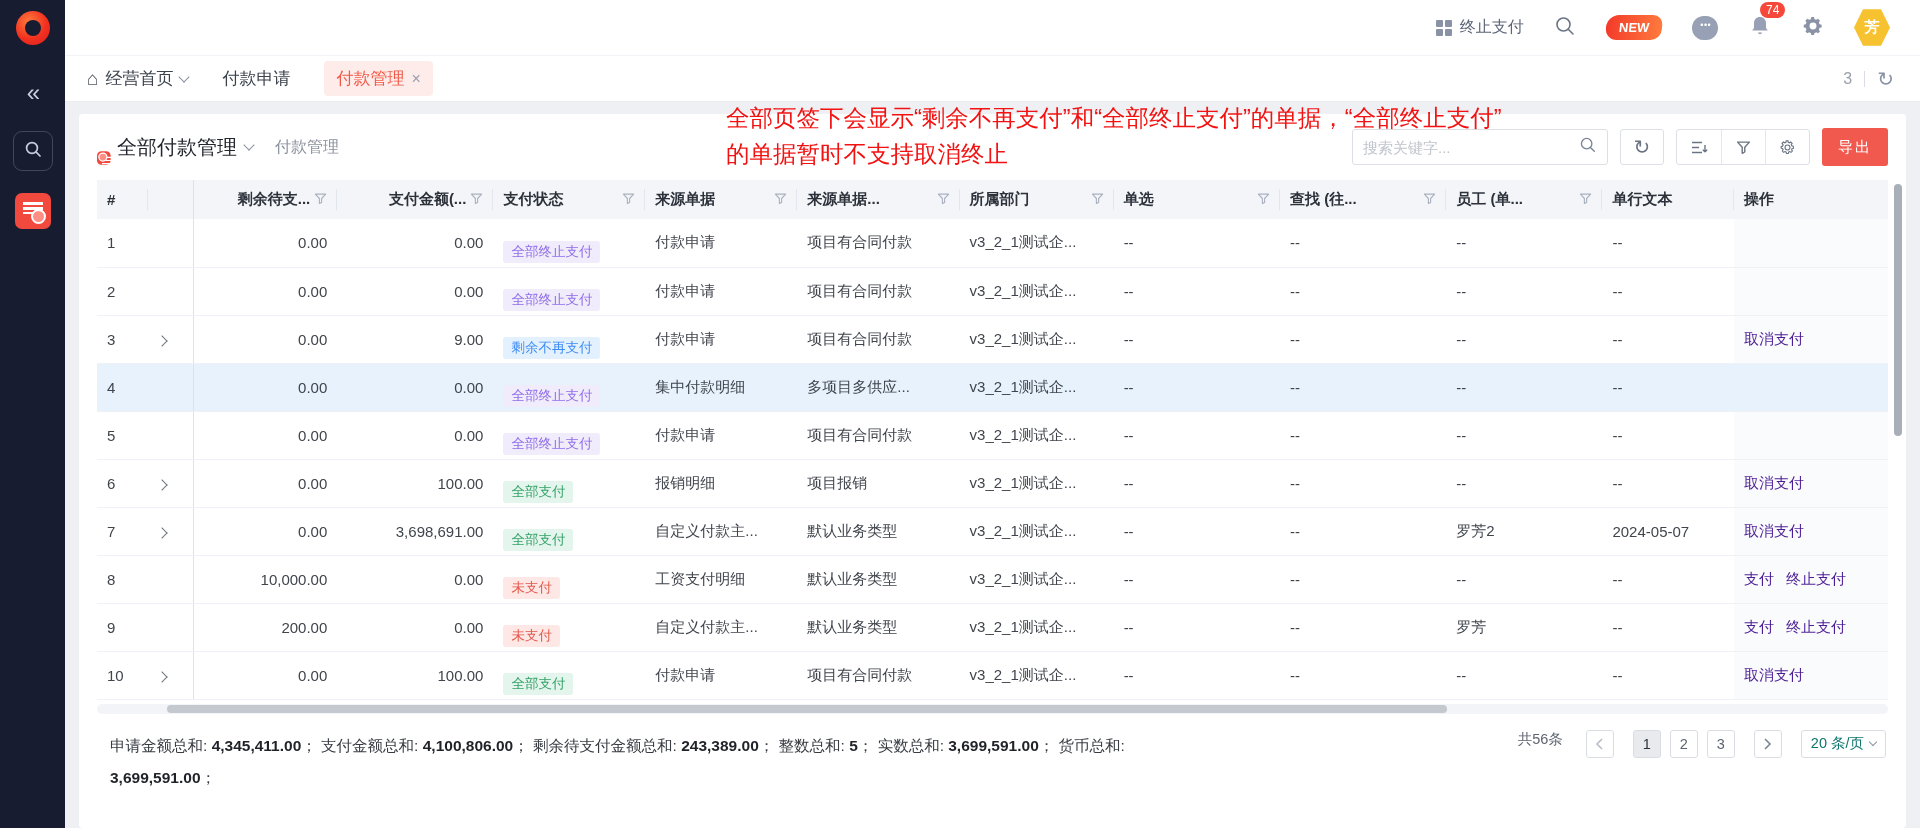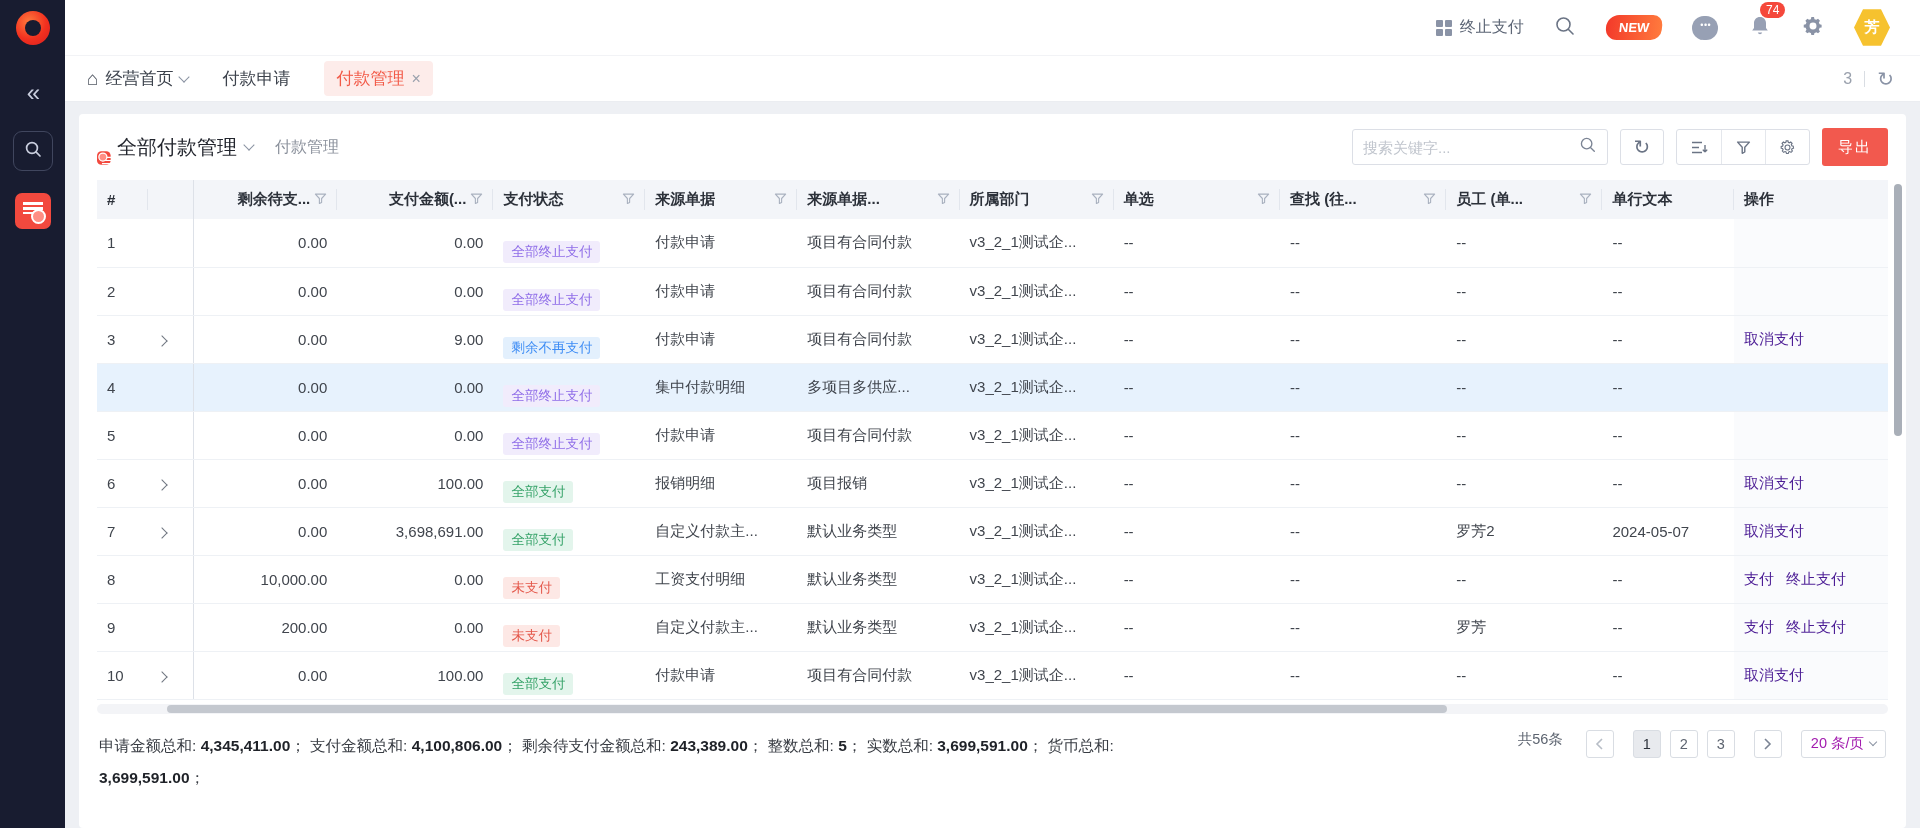--- a/index.html
+++ b/index.html
@@ -534,6 +534,7 @@
   </div>
 
   <div class="annotation">
+    <div>全部页签下会显示“剩余不再支付”和“全部终止支付”的单据，“全部终止支付”</div>
   </div>
 
 </div>

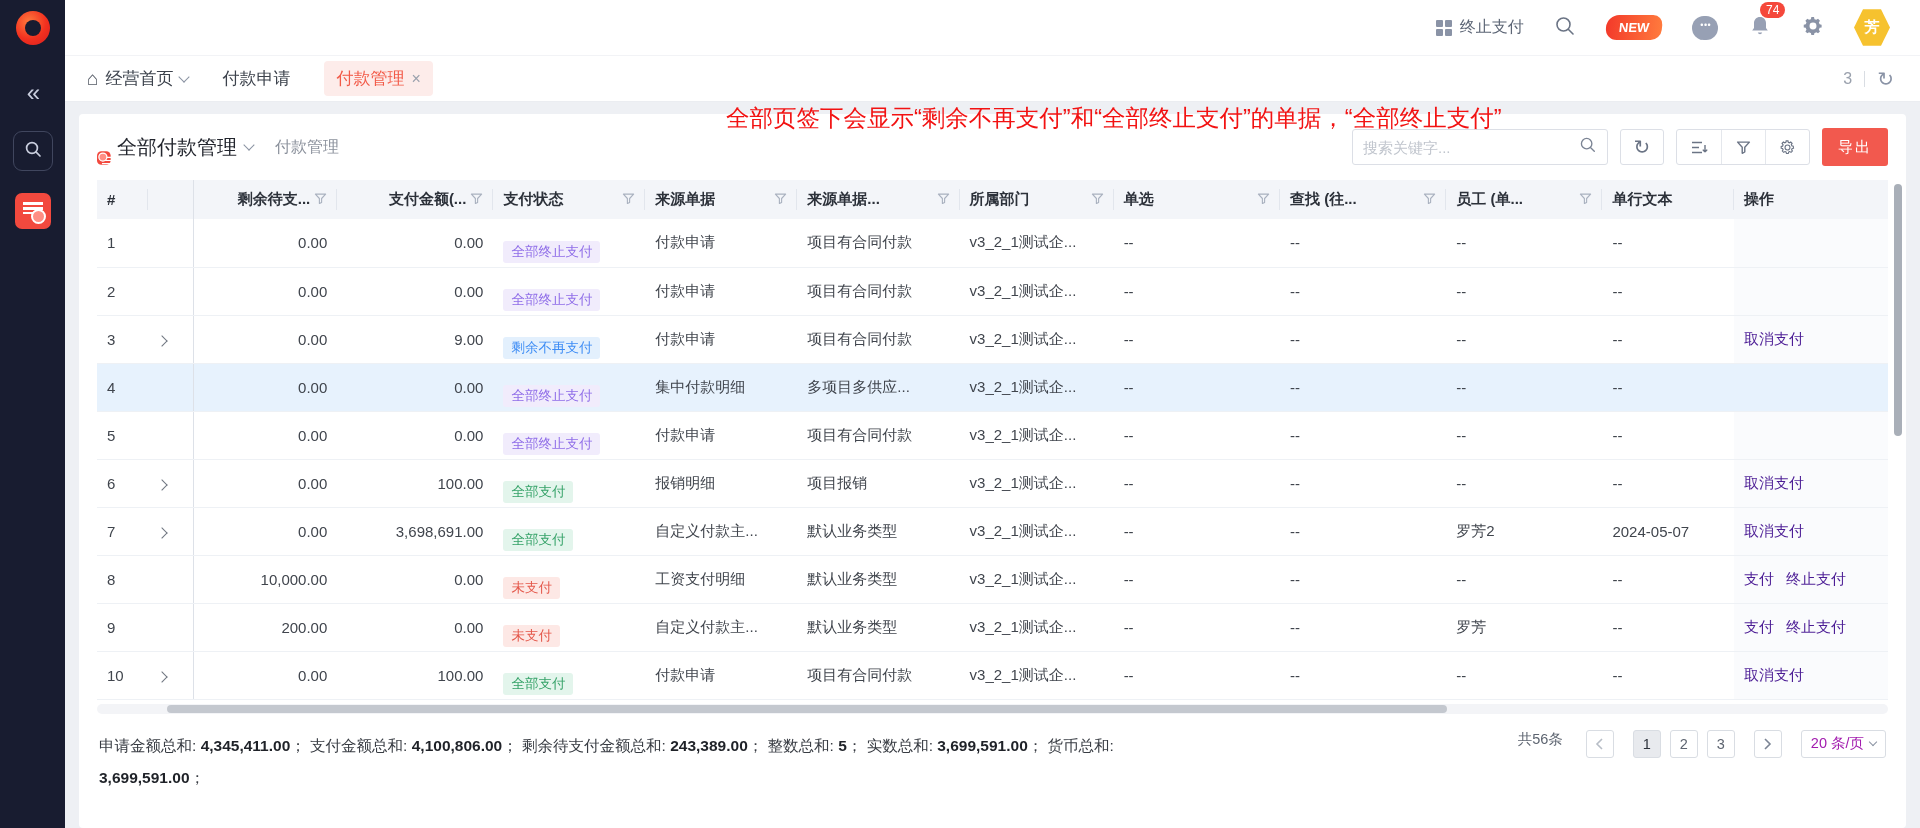--- a/index.html
+++ b/index.html
@@ -535,6 +535,7 @@
 
   <div class="annotation">
     <div>全部页签下会显示“剩余不再支付”和“全部终止支付”的单据，“全部终止支付”</div>
+    <div>的单据暂时不支持取消终止</div>
   </div>
 
 </div>

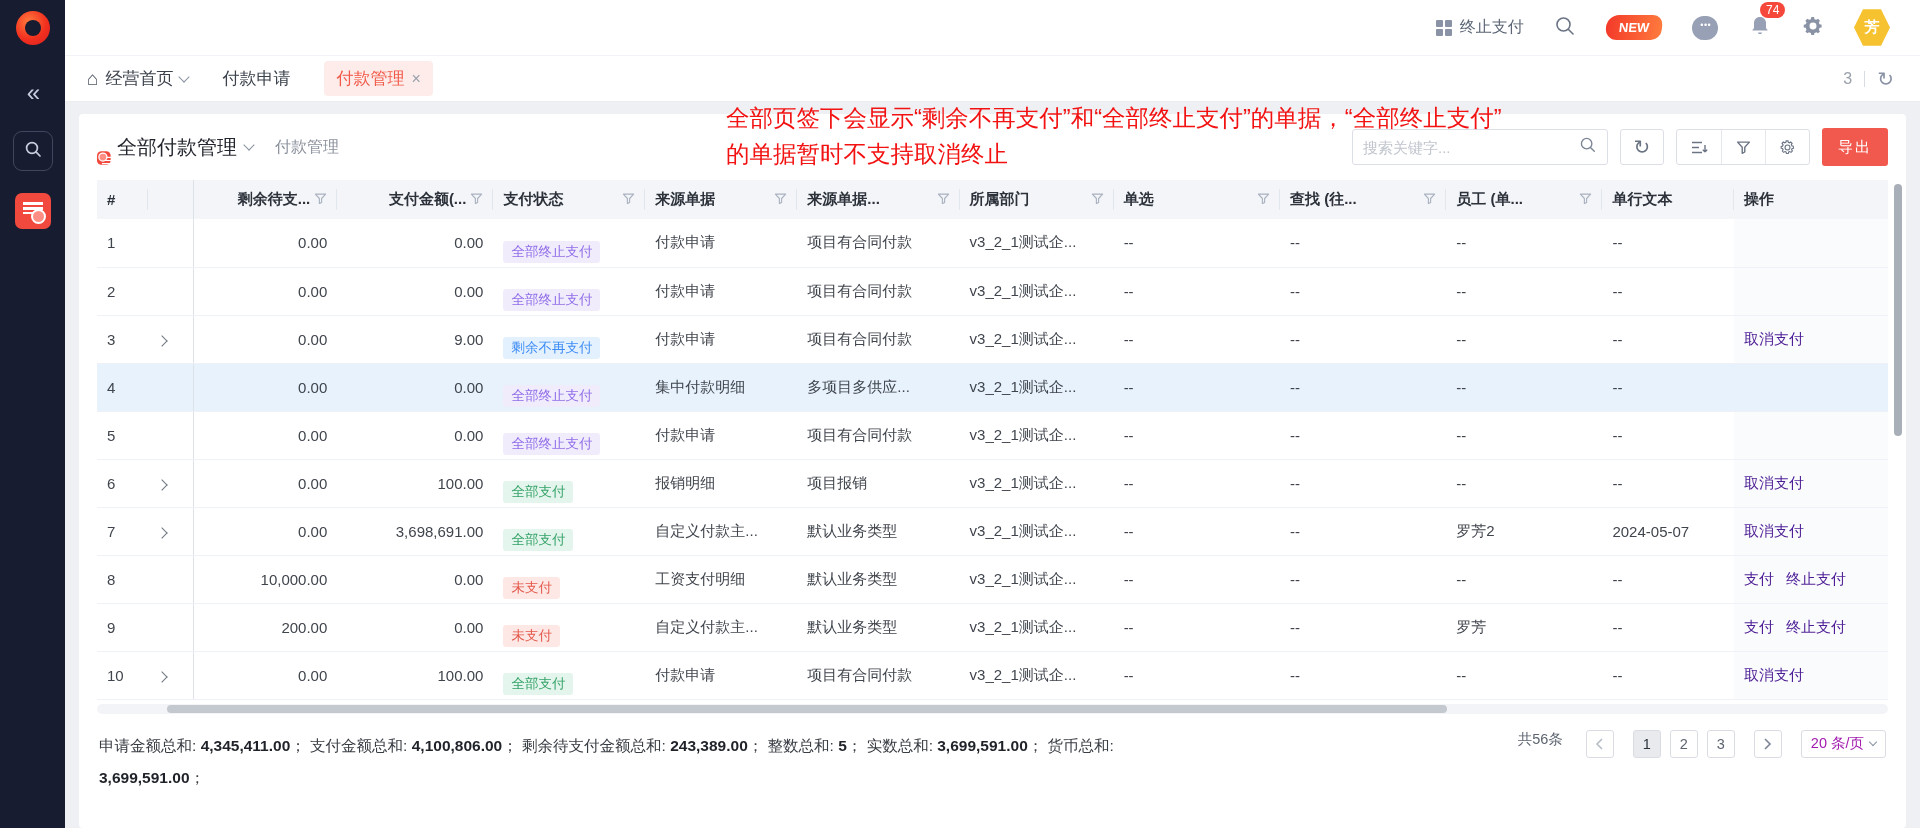--- a/index.html
+++ b/index.html
@@ -108,7 +108,7 @@
   .hscroll .thumb { position:absolute; left:70px; top:1px; height:8px; width:1280px; background:#c4c8cf; border-radius:4px; }
 
   
-  .footer { display:flex; justify-content:space-between; align-items:flex-start; padding:16px 2px 0; flex-shrink:0; }
+  .footer { display:flex; justify-content:space-between; align-items:flex-start; padding:16px 2px 0; flex-shrink:0;margin-left:11px; }
   .summary { font-size:15.5px; color:#383c43; line-height:2.1; max-width:1250px; }
   .summary b { color:#1f2228; }
   .pagination { display:flex; align-items:flex-start; gap:19px; font-size:14.5px; color:#5d6470; }

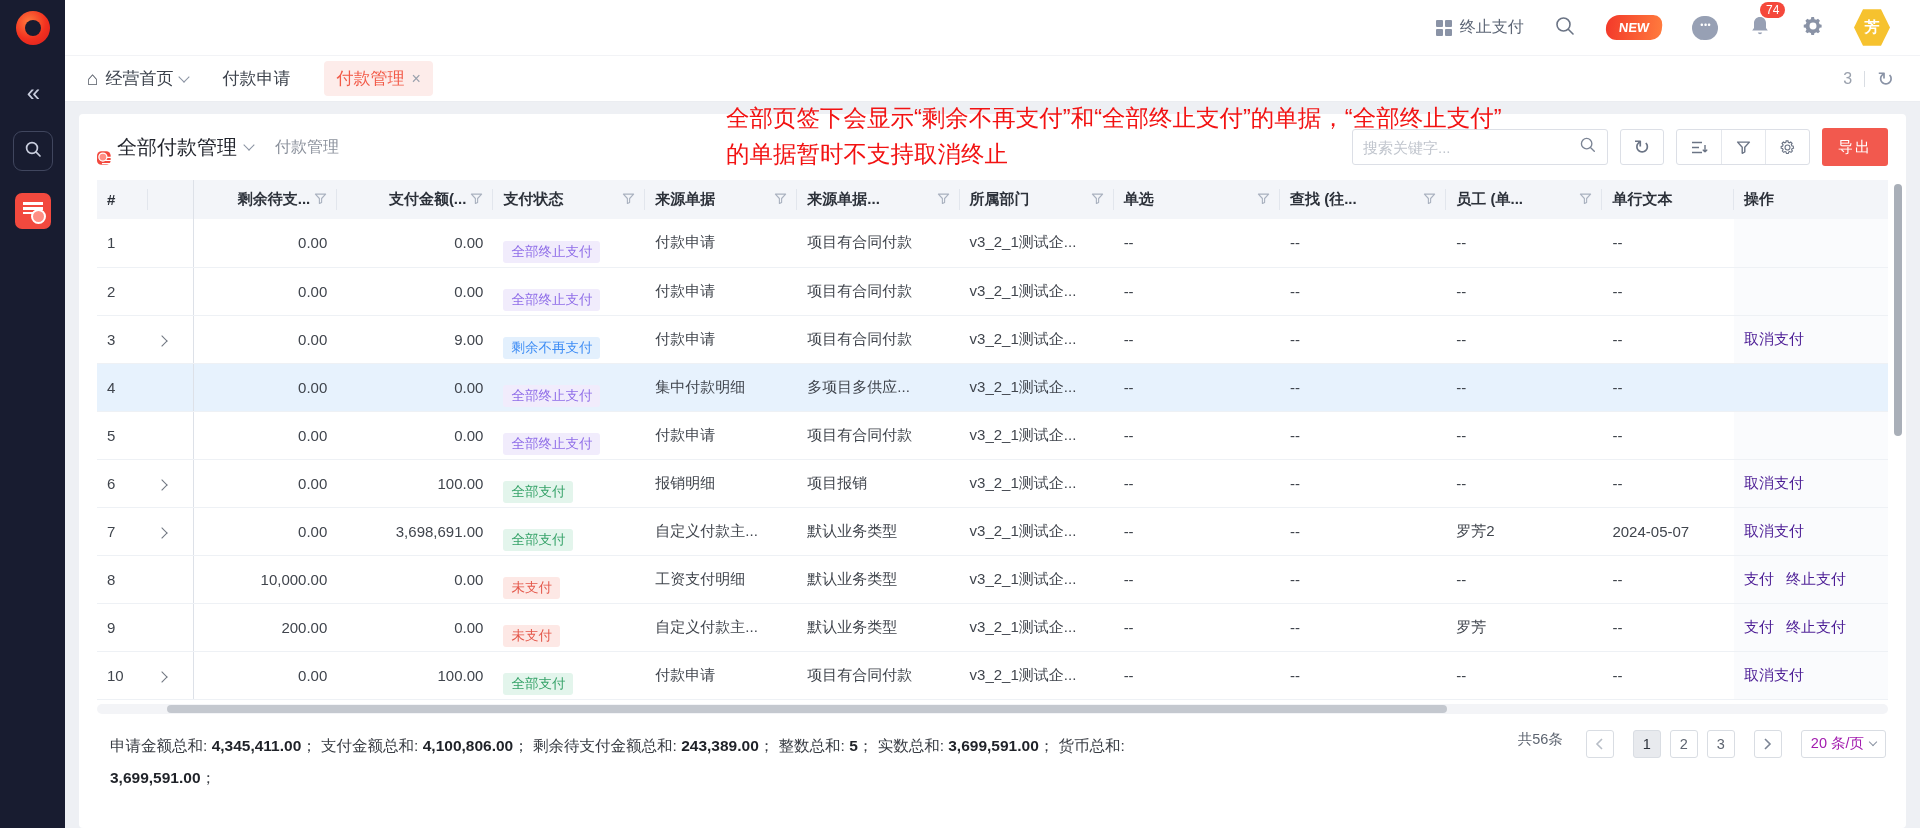--- a/index.html
+++ b/index.html
@@ -118,7 +118,7 @@
   .pg-btn.arrow { color:#9aa1ad; }
   .pg-btn.active { background:#e8eaee; color:#2c313a; }
   .page-size { height:28px; border:1px solid #d9dde3; border-radius:3px; display:flex; align-items:center;
-               gap:6px; padding:0 9px; cursor:pointer; color:#a21caf; }
+               gap:6px; padding:0 9px; cursor:pointer; color:#0f766e; }
   .page-size .chev-down { width:6px; height:6px; margin-top:-3px; }
 
   

